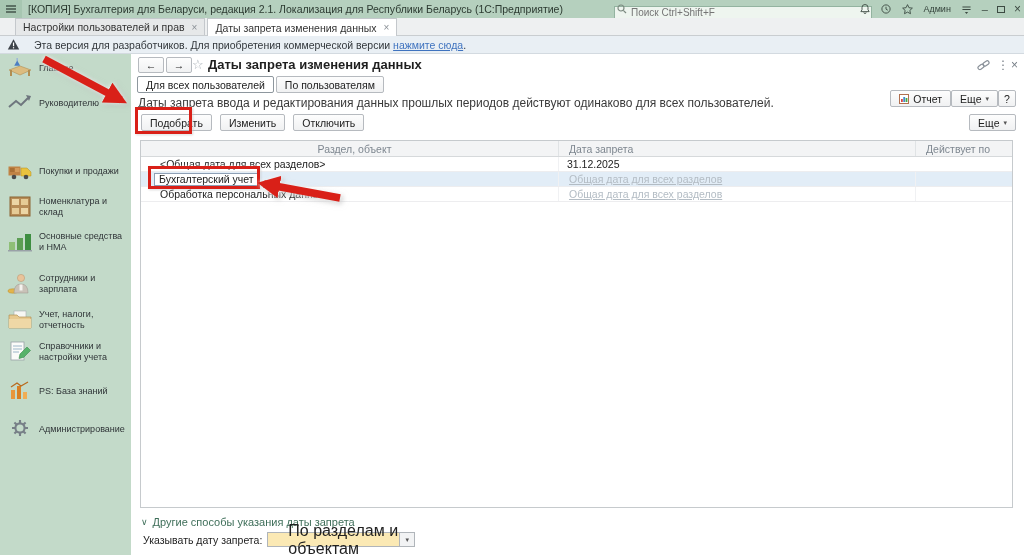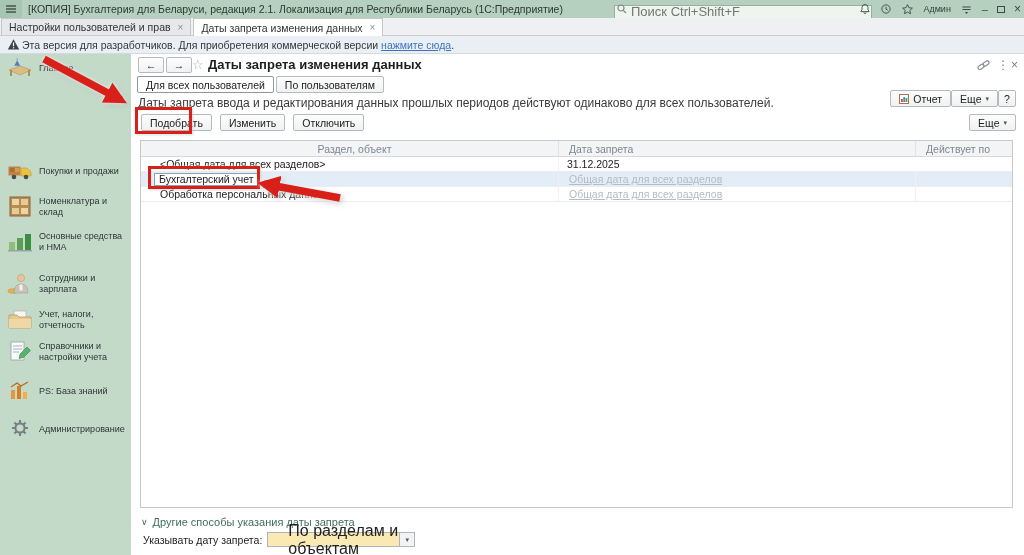--- a/index.html
+++ b/index.html
@@ -14,7 +14,7 @@
   .win-title { position:absolute; left:28px; top:3px; font-size:10.5px; color:#2c3a31; white-space:nowrap; }
   .search-box { position:absolute; left:614px; top:2px; width:258px; height:14px; }
   .search-box input { width:100%; height:14px; border:1px solid #93b3a0; background:#eef5ef;
-              font-size:13px; padding:0 3px 0 16px; color:#333; font-family:inherit; }
+              font-size:10px; padding:0 3px 0 16px; color:#333; font-family:inherit; }
   .search-glyph { position:absolute; left:3px; top:2px; }
   .tb-icons { position:absolute; right:3px; top:0; height:18px; display:flex; align-items:center; gap:9px; }
   .tb-ico { display:flex; align-items:center; justify-content:center; cursor:pointer; }

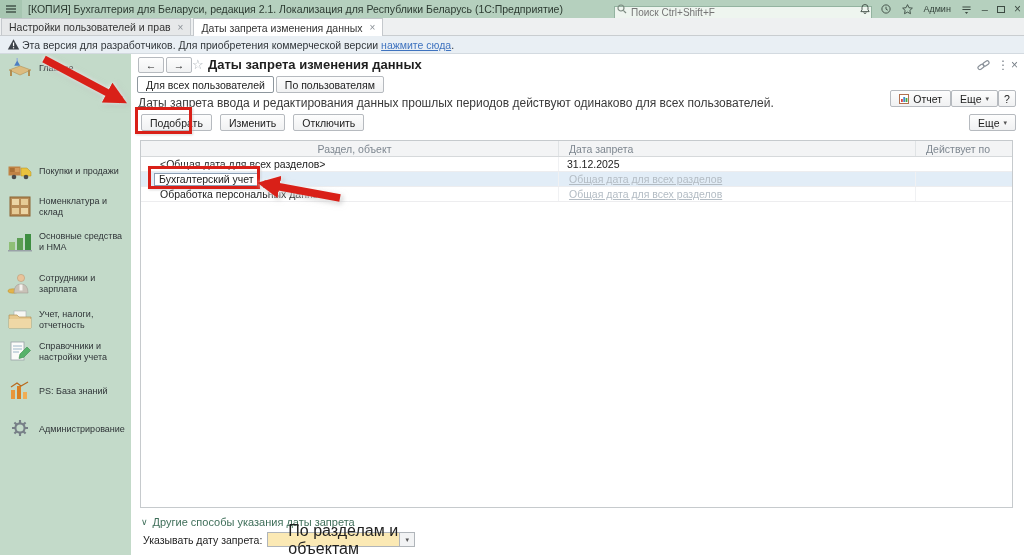--- a/index.html
+++ b/index.html
@@ -25,7 +25,7 @@
 
   
   .tabbar { position:absolute; left:0; top:18px; width:1024px; height:18px; background:#eef0f1;
-            border-bottom:1px solid #c9cdd0; display:flex; align-items:flex-end; padding-left:1px; }
+            border-bottom:1px solid #c9cdd0; display:flex; align-items:flex-end; padding-left:15px; }
   .tab { height:17px; display:flex; align-items:center; padding:0 7px; font-size:10.5px;
          border:1px solid #c4c8cc; border-bottom:none; background:#e6e8e9; margin-right:2px;
          color:#333; cursor:pointer; position:relative; }

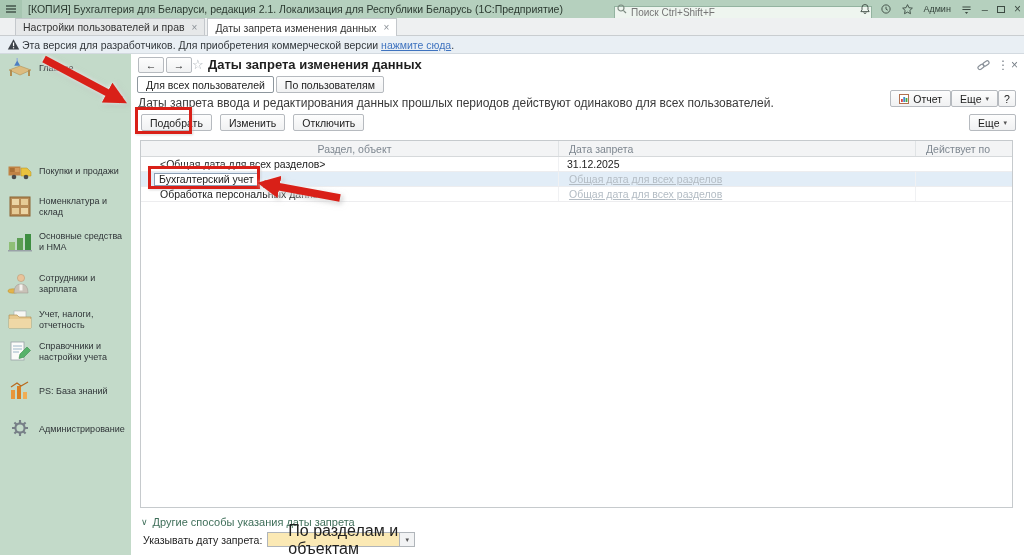--- a/index.html
+++ b/index.html
@@ -34,7 +34,7 @@
 
   
   .warnbar { position:absolute; left:0; top:36px; width:1024px; height:18px; background:#e9eff4;
-             border-bottom:1px solid #d3dae0; display:flex; align-items:center; gap:2px;
+             border-bottom:1px solid #d3dae0; display:flex; align-items:center; gap:14px;
              padding-left:7px; font-size:10.5px; color:#33383c; }
   .warn-link { color:#3f73bf; text-decoration:underline; cursor:pointer; }
 

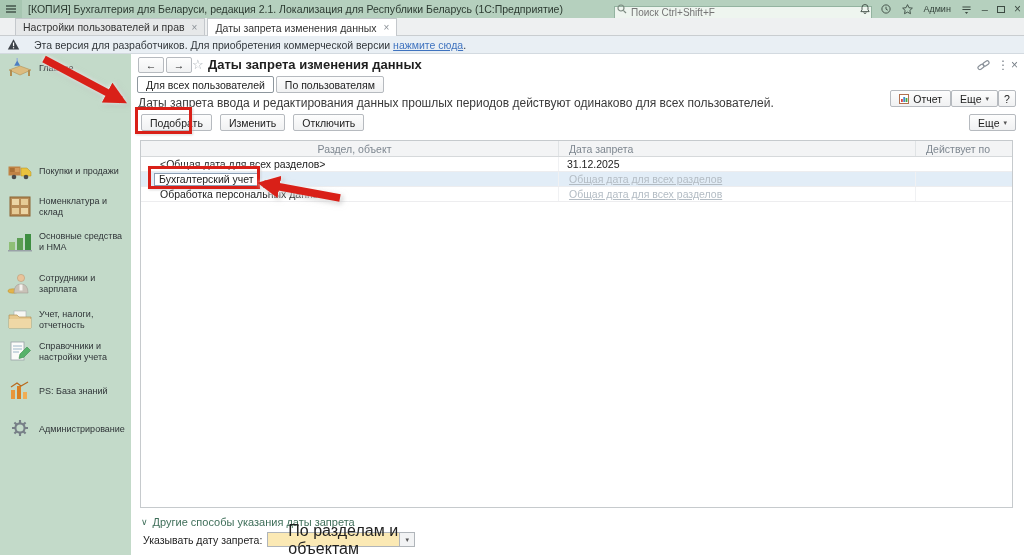--- a/index.html
+++ b/index.html
@@ -185,6 +185,13 @@
       <span class="side-lbl">Главное</span>
     </div>
 
+    <div class="side-item" style="top:38px">
+      <svg width="26" height="22" viewBox="0 0 26 22">
+        <polyline points="2,15 9,9 14,13 21,6" fill="none" stroke="#6e767e" stroke-width="2"></polyline>
+        <path d="M19 3l5 1-2 5z" fill="#6e767e"></path>
+        </svg>
+      <span class="side-lbl">Руководителю</span>
+    </div>
 
 
     <div class="side-item" style="top:105px">

